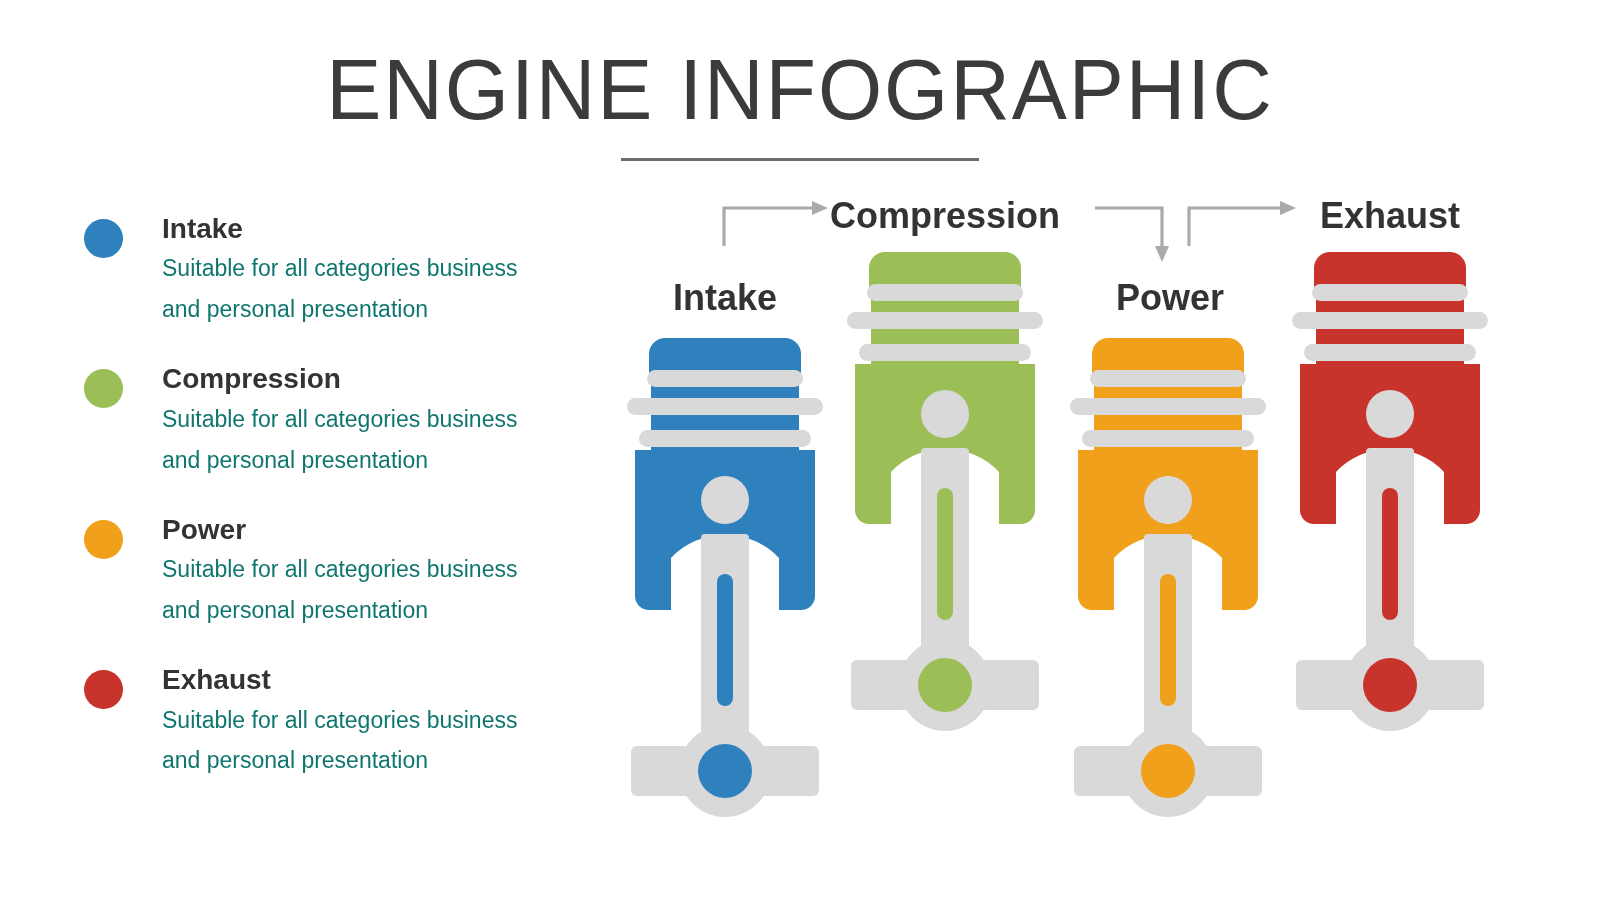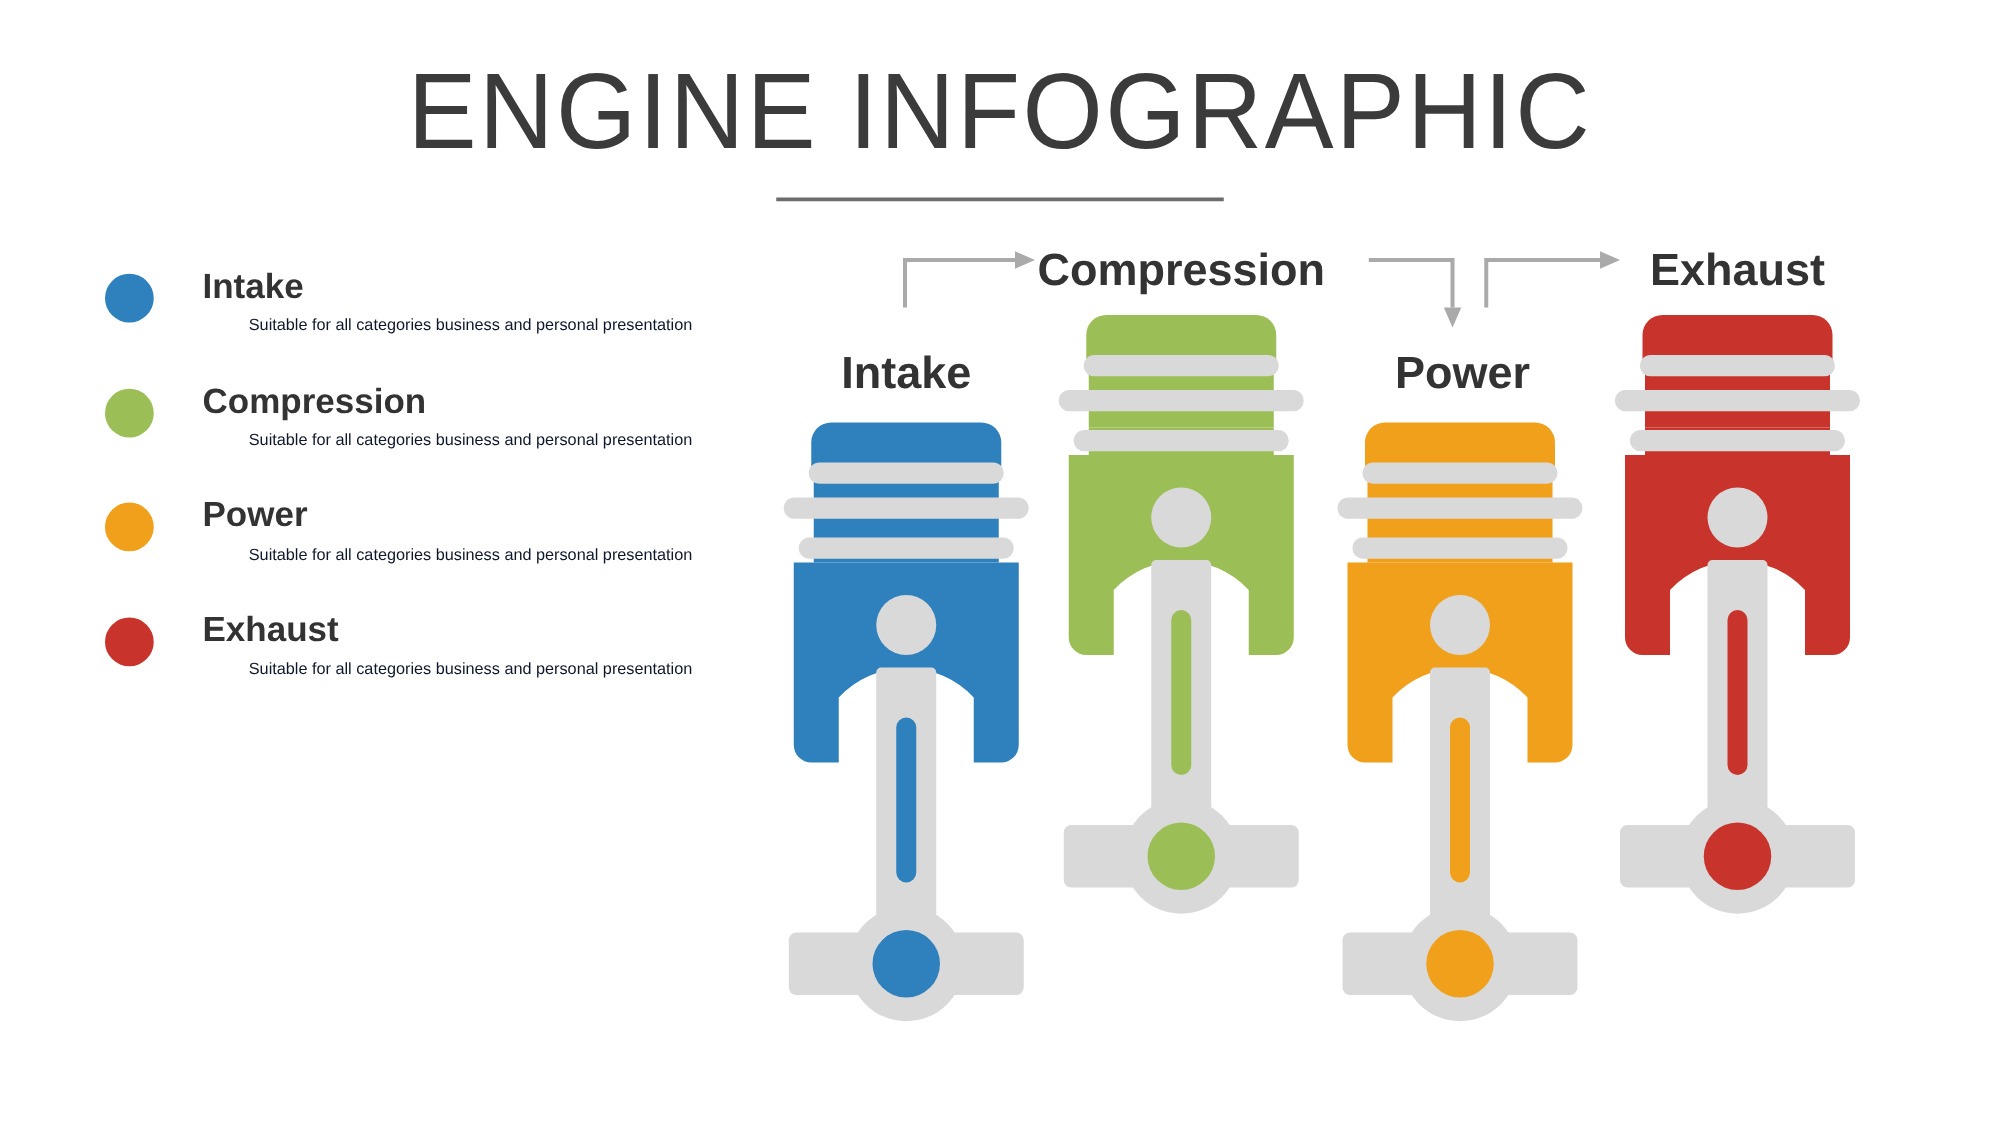--- a/index.html
+++ b/index.html
@@ -39,9 +39,8 @@
     line-height:1.16; margin-bottom:3px;
   }
   .legend-desc {
-    font-size:13px; color:#0f172a; line-height:1.78;
+    font-size:23px; color:#0f766e; line-height:1.78;
     max-width:360px;
-    margin-left:37px;
   }
 
   

